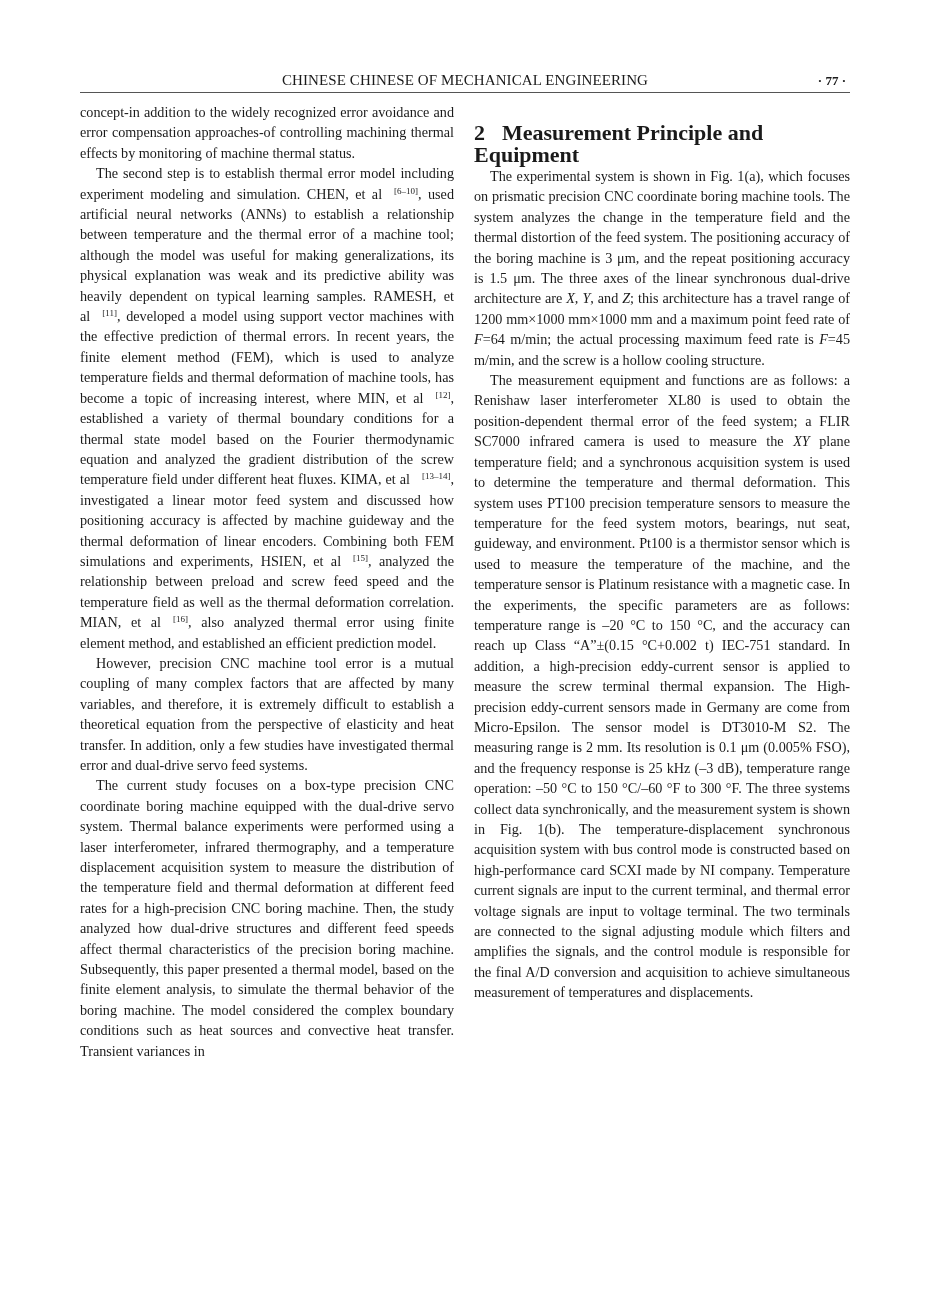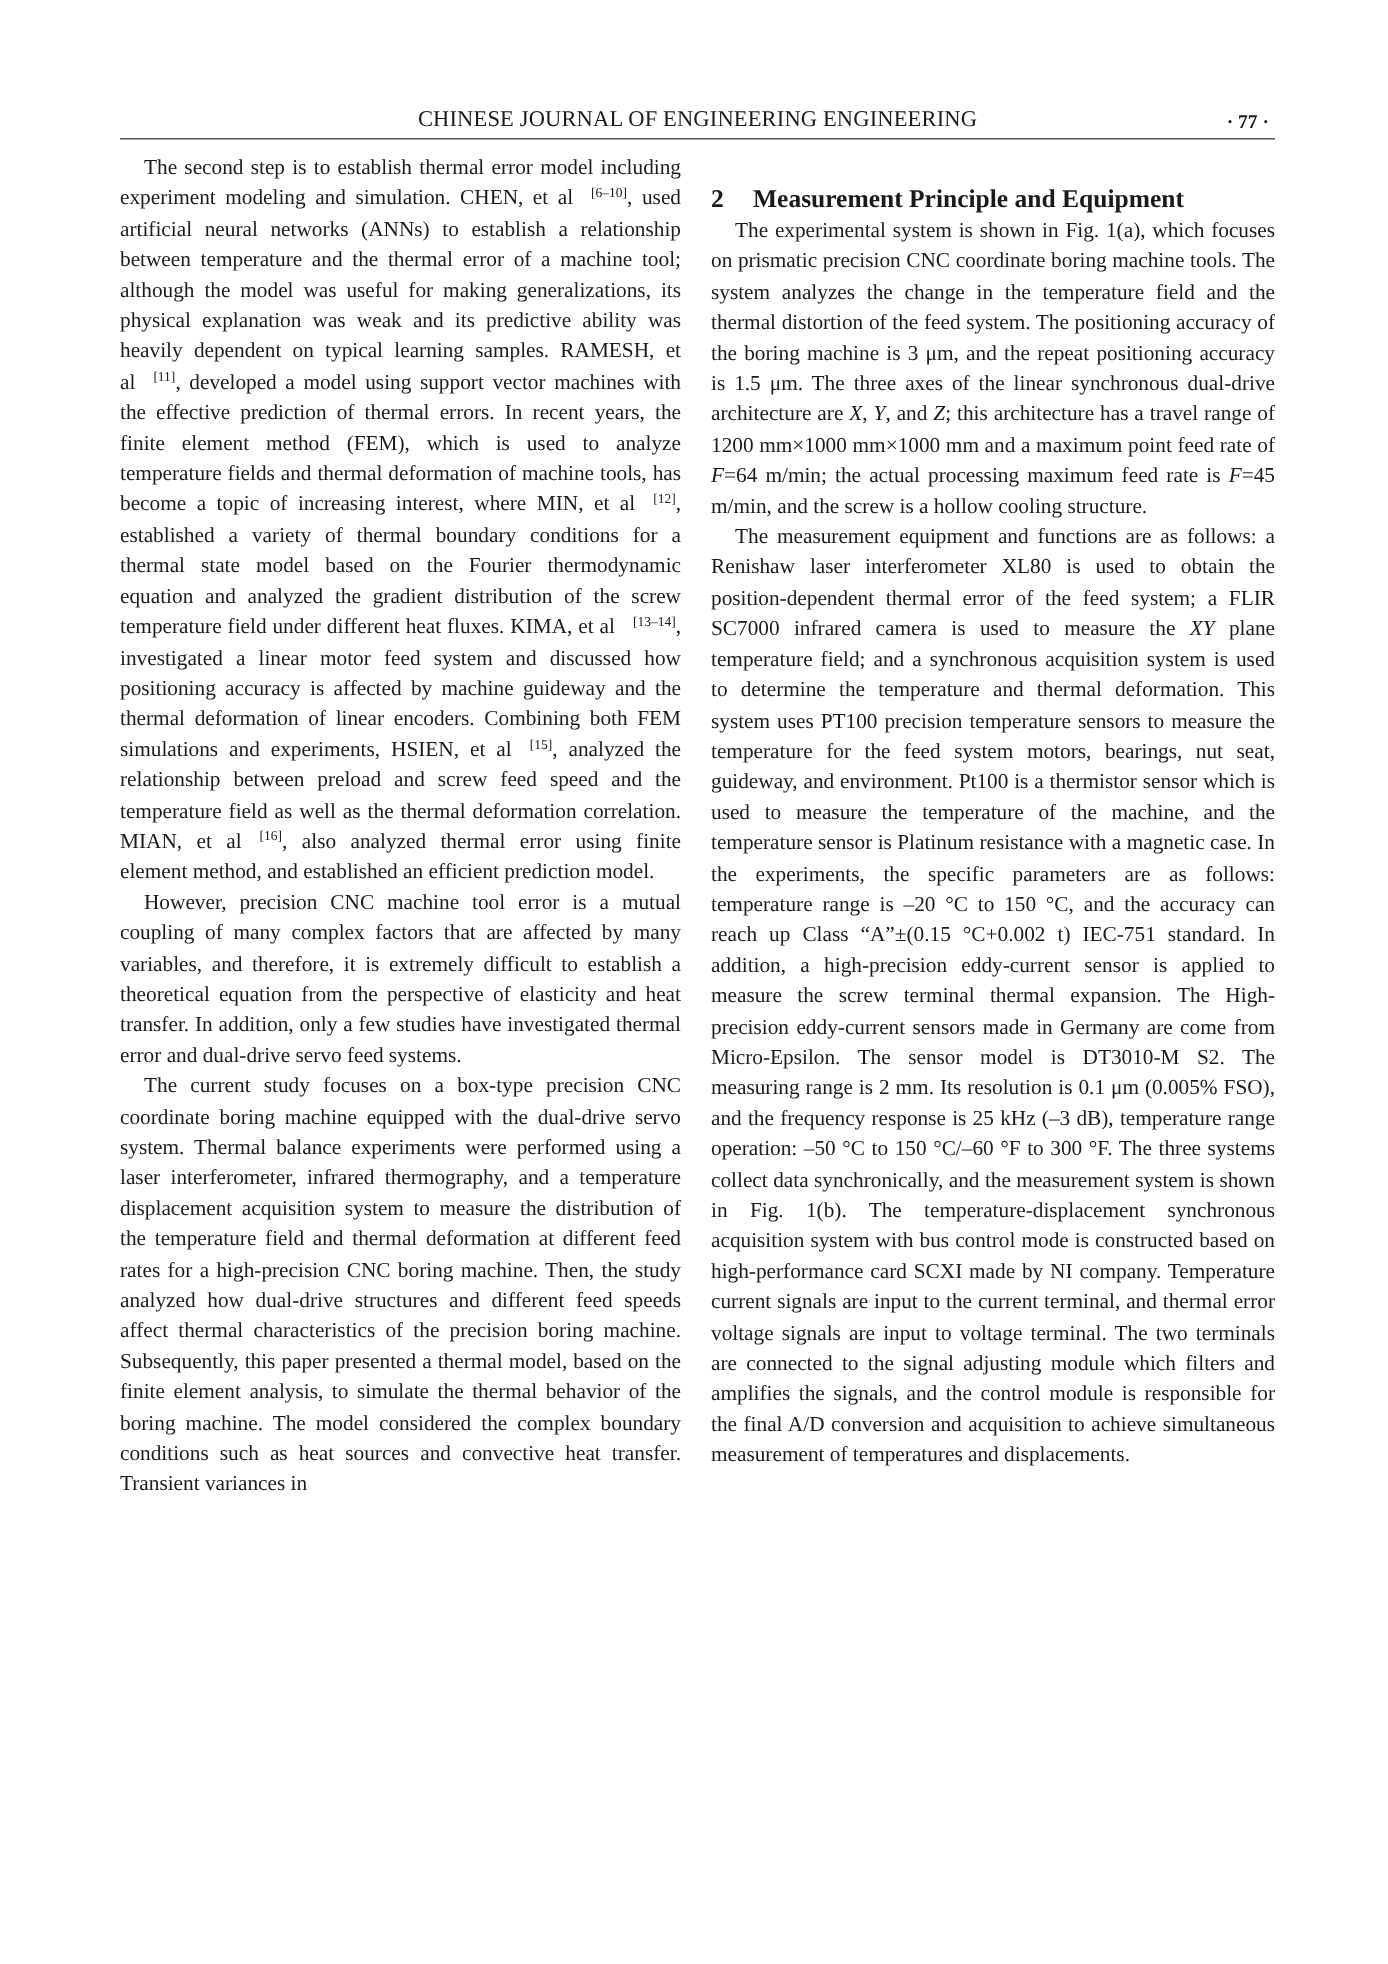--- a/index.html
+++ b/index.html
@@ -26,7 +26,7 @@
 <body>
 
 <div class="header">
-  <span class="journal">CHINESE JOURNAL OF ENGINEERING ENGINEERING</span>
+  <span class="journal">CHINESE CHINESE OF MECHANICAL ENGINEERING</span>
   <span class="pageno">· 77 ·</span>
 </div>
 <div class="rule"></div>

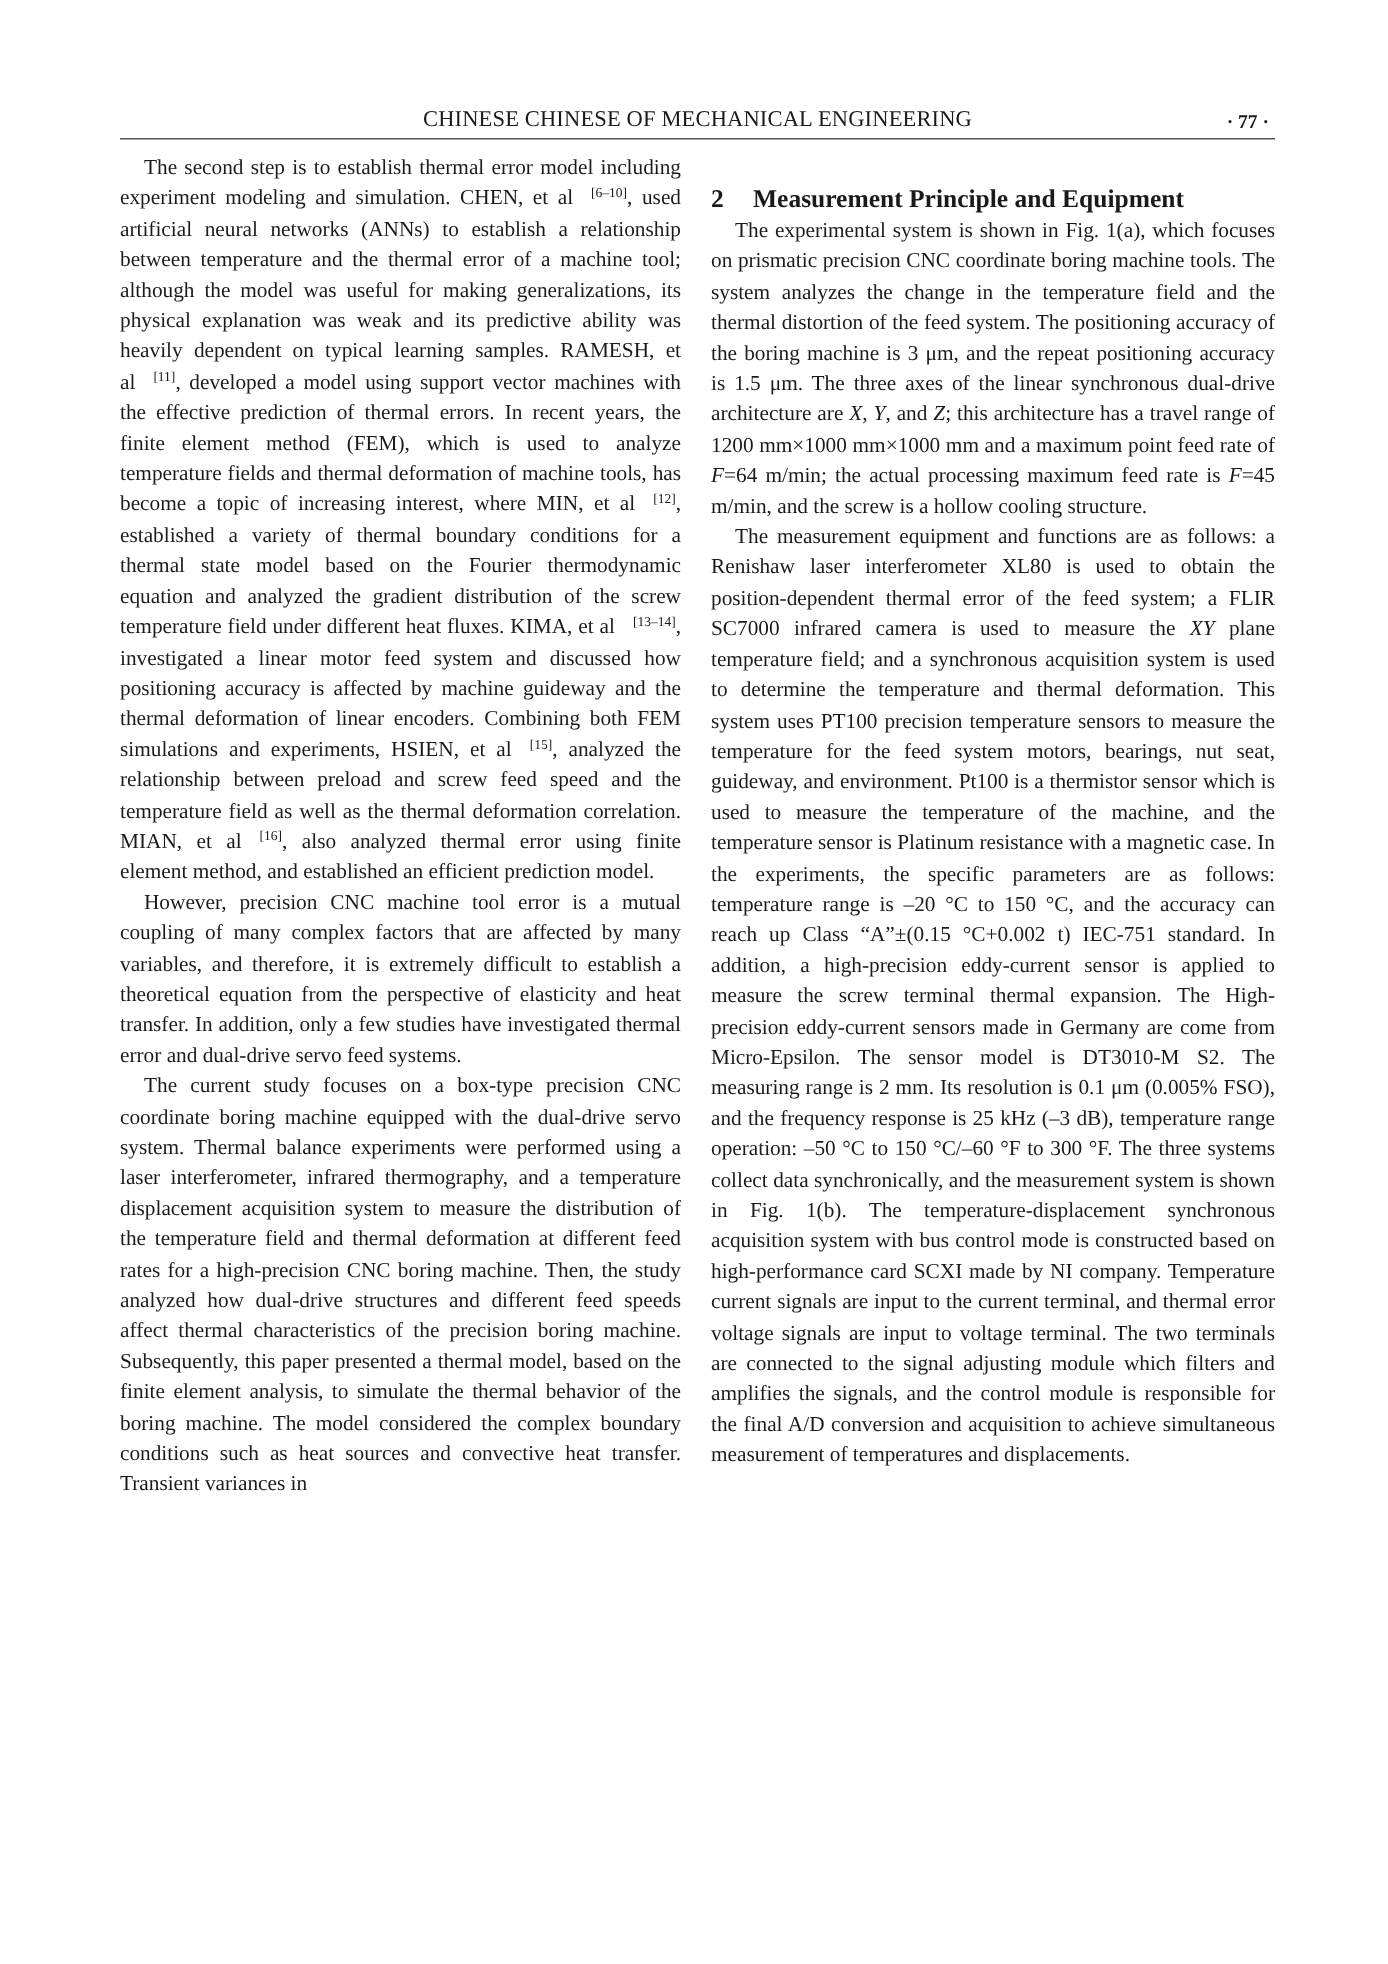--- a/index.html
+++ b/index.html
@@ -32,6 +32,7 @@
 <div class="rule"></div>
 
 <div class="col left">
+  <p>concept-in addition to the widely recognized error avoidance and error compensation approaches-of controlling machining thermal effects by monitoring of machine thermal status.</p>
   <p class="indent"><span>The second step is to establish thermal error model including experiment modeling and simulation. CHEN, et al</span><sup>[6–10]</sup><span>, used artificial neural networks (ANNs) to establish a relationship between temperature and the thermal error of a machine tool; although the model was useful for making generalizations, its physical explanation was weak and its predictive ability was heavily dependent on typical learning samples. RAMESH, et al</span><sup>[11]</sup><span>, developed a model using support vector machines with the effective prediction of thermal errors. In recent years, the finite element method (FEM), which is used to analyze temperature fields and thermal deformation of machine tools, has become a topic of increasing interest, where MIN, et al</span><sup>[12]</sup><span>, established a variety of thermal boundary conditions for a thermal state model based on the Fourier thermodynamic equation and analyzed the gradient distribution of the screw temperature field under different heat fluxes. KIMA, et al</span><sup>[13–14]</sup><span>, investigated a linear motor feed system and discussed how positioning accuracy is affected by machine guideway and the thermal deformation of linear encoders. Combining both FEM simulations and experiments, HSIEN, et al</span><sup>[15]</sup><span>, analyzed the relationship between preload and screw feed speed and the temperature field as well as the thermal deformation correlation. MIAN, et al</span><sup>[16]</sup><span>, also analyzed thermal error using finite element method, and established an efficient prediction model.</span></p>
   <p class="indent">However, precision CNC machine tool error is a mutual coupling of many complex factors that are affected by many variables, and therefore, it is extremely difficult to establish a theoretical equation from the perspective of elasticity and heat transfer. In addition, only a few studies have investigated thermal error and dual-drive servo feed systems.</p>
   <p class="indent">The current study focuses on a box-type precision CNC coordinate boring machine equipped with the dual-drive servo system. Thermal balance experiments were performed using a laser interferometer, infrared thermography, and a temperature displacement acquisition system to measure the distribution of the temperature field and thermal deformation at different feed rates for a high-precision CNC boring machine. Then, the study analyzed how dual-drive structures and different feed speeds affect thermal characteristics of the precision boring machine. Subsequently, this paper presented a thermal model, based on the finite element analysis, to simulate the thermal behavior of the boring machine. The model considered the complex boundary conditions such as heat sources and convective heat transfer. Transient variances in</p>

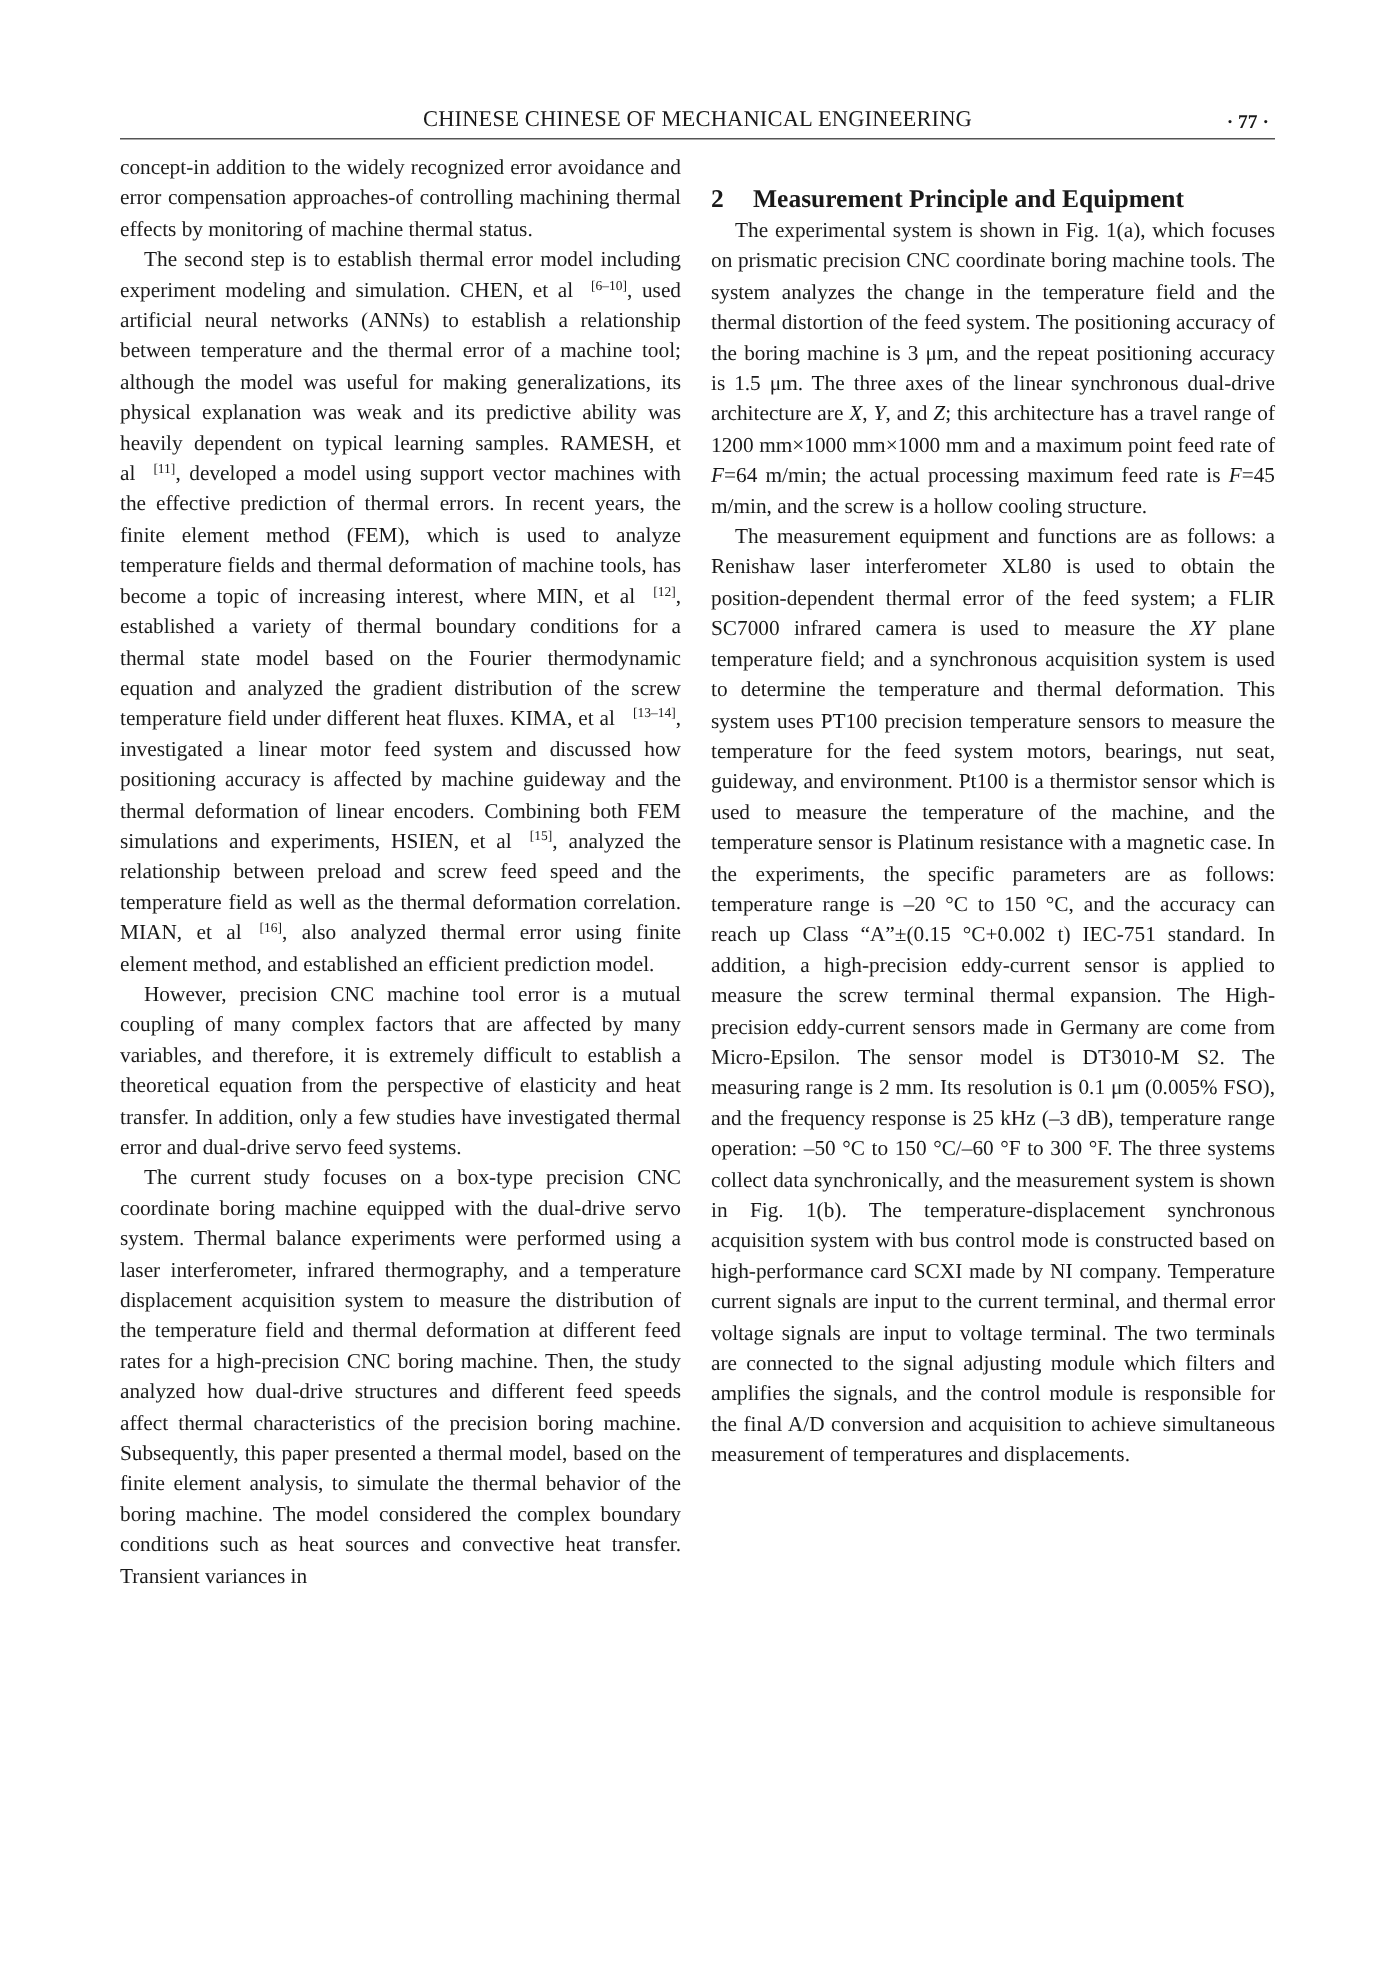--- a/index.html
+++ b/index.html
@@ -16,7 +16,7 @@
   p { margin: 0; text-align: justify; }
   p.indent { text-indent: 16px; }
   sup { font-size: 9px; line-height: 0; vertical-align: 5px; margin-left: 12px; }
-  h2 { margin: 20px 0 0 0; font-size: 17px; font-weight: bold; line-height: 22px; }
+  h2 { margin: 20px 0 0 0; font-size: 22px; font-weight: bold; line-height: 22px; }
   h2 .num { display: inline-block; width: 28px; }
   h3 { margin: 15px 0 3px 0; font-size: 14.2px; font-weight: bold; line-height: 20px; }
   h3 .num { display: inline-block; width: 32px; }

